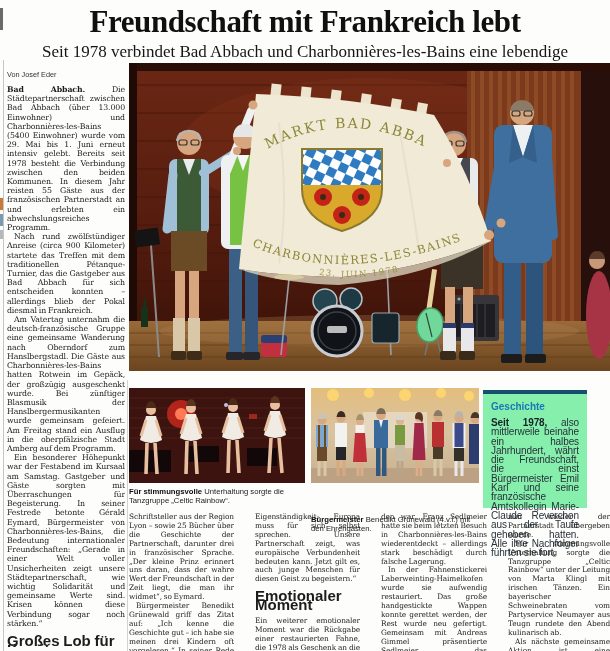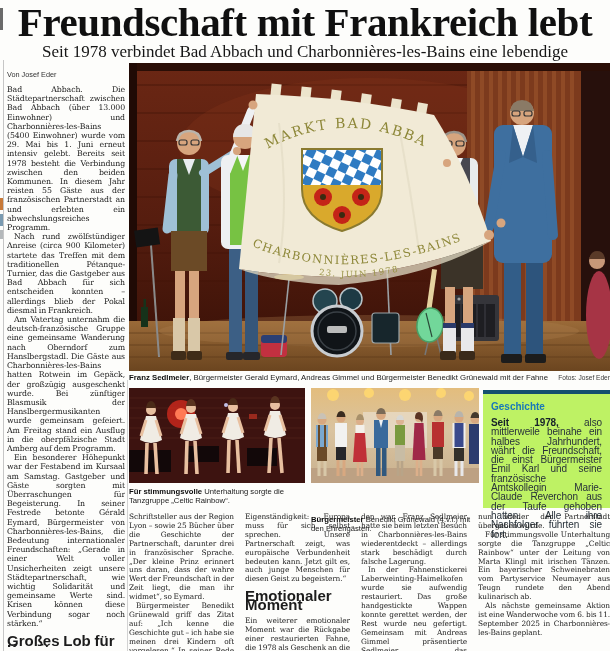--- a/index.html
+++ b/index.html
@@ -15,7 +15,7 @@
 
   
   .head-wrap{position:absolute;left:0;top:4px;width:610px;text-align:center;}
-  .headline{margin:0;font-family:"Liberation Serif",serif;font-weight:700;font-size:41px;
+  .headline{margin:0;font-family:"Liberation Serif",serif;font-weight:700;font-size:31px;
             letter-spacing:-0.4px;color:#101010;line-height:36px;}
   .subheadline{margin:2px 0 0 0;font-family:"Liberation Serif",serif;font-weight:400;
             font-size:17px;color:#151515;}

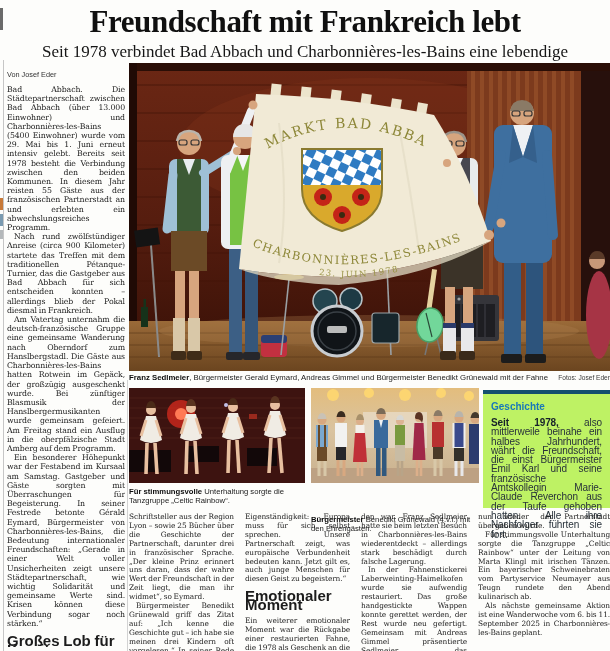--- a/index.html
+++ b/index.html
@@ -28,7 +28,7 @@
             text-align:justify;color:#1c1c1c;letter-spacing:-0.12px;word-spacing:-0.4px;}
   .left-col p{margin:0;}
   .left-col p.ind{text-indent:7px;}
-  .lead-in{font-weight:400;}
+  .lead-in{font-weight:700;}
   .body-subhead{font-family:"Liberation Sans",sans-serif;font-weight:700;font-size:15px;
             margin:8px 0 7px 0;text-align:left;letter-spacing:0;}
 

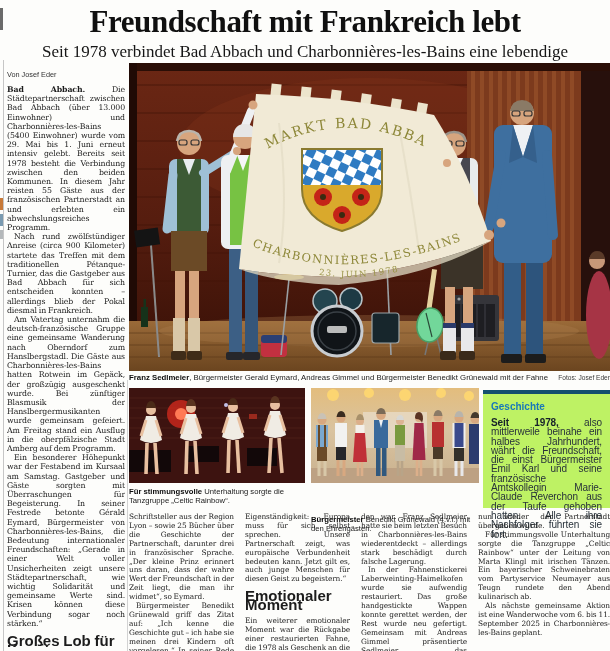--- a/index.html
+++ b/index.html
@@ -328,11 +328,6 @@
     </svg>
   </figure>
 
-  <div class="main-caption">
-    <span class="cap-b">Franz Sedlmeier</span>
-      <span>, Bürgermeister Gerald Eymard, Andreas Gimmel und Bürgermeister Benedikt Grünewald mit der Fahne</span>
-    <span class="credit">Fotos: Josef Eder</span>
-  </div>
 
   <figure class="dance-photo">
     <svg width="176" height="95" viewBox="0 0 176 95">

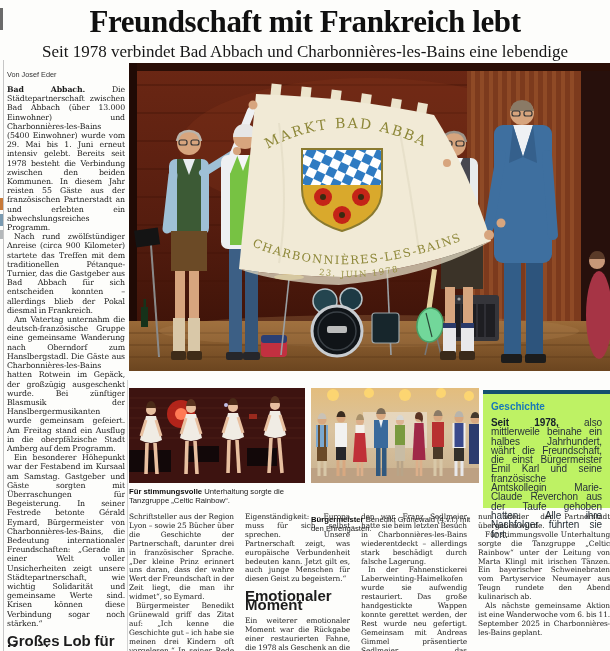--- a/index.html
+++ b/index.html
@@ -48,8 +48,8 @@
   .group-caption{left:311px;top:487px;width:168px;margin-top:28px;}
 
   
-  .info-box{position:absolute;left:483px;top:390px;width:127px;height:118px;box-sizing:border-box;
-            background:#bef264;border-top:4px solid #14506e;padding:7px 8px 6px 8px;}
+  .info-box{position:absolute;left:483px;top:390px;width:104px;height:118px;box-sizing:border-box;
+            background:#86efac;border-top:4px solid #14506e;padding:7px 8px 6px 8px;}
   .info-title{margin:0 0 6px 0;font-size:10px;font-weight:700;color:#1878b8;}
   .info-text{margin:0;font-size:10px;line-height:9.3px;text-align:justify;color:#27313a;
             letter-spacing:-0.1px;}

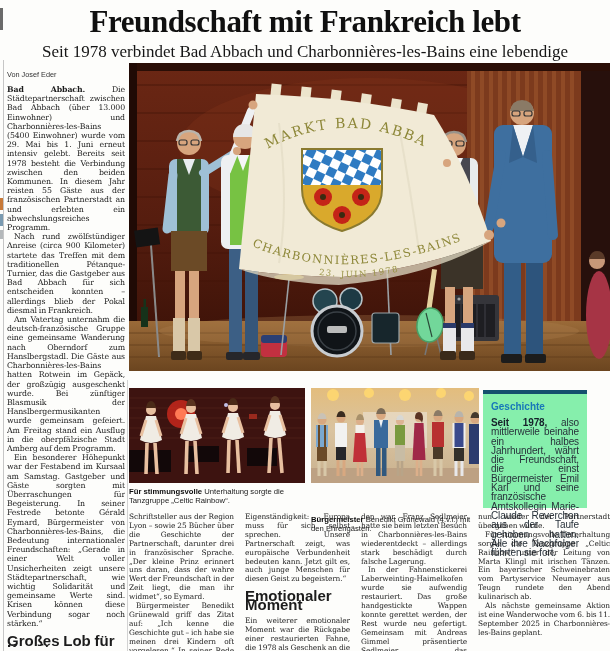--- a/index.html
+++ b/index.html
@@ -57,7 +57,7 @@
 
   
   .bottom-cols{position:absolute;left:129px;top:513px;width:481px;height:138px;display:grid;
-            grid-template-columns:105px 105px 106px 1fr;column-gap:11px;}
+            grid-template-columns:105px 105px 106px 1fr;column-gap:21px;}
   .bcol{overflow:hidden;font-family:"DejaVu Serif",serif;font-size:7.4px;line-height:8.9px;
             text-align:justify;color:#1c1c1c;letter-spacing:-0.12px;word-spacing:-0.4px;}
   .bcol p{margin:0;}

